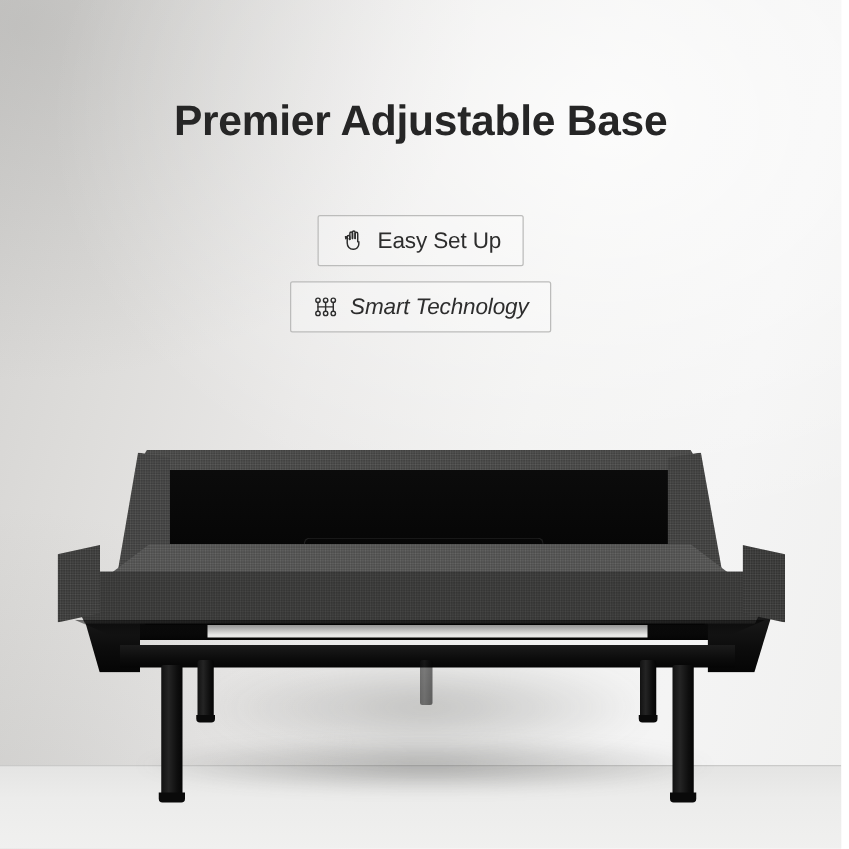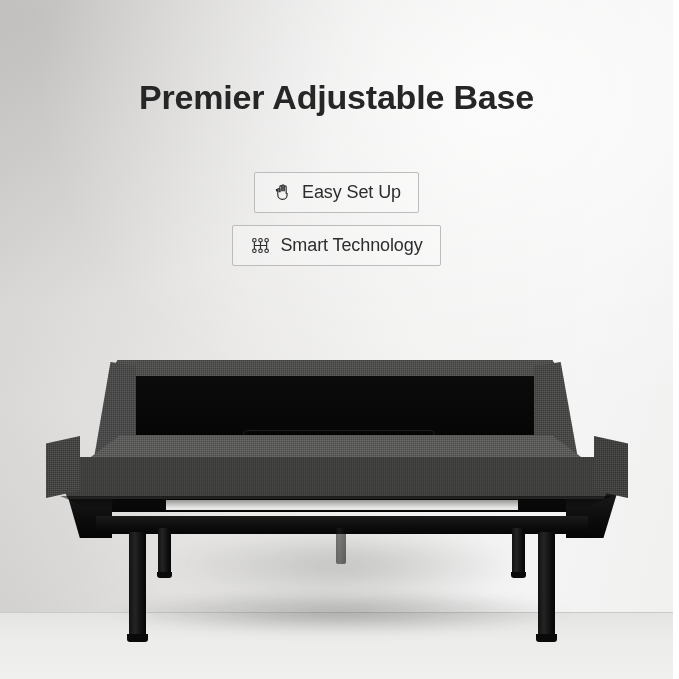--- a/index.html
+++ b/index.html
@@ -77,7 +77,7 @@
     align-items: center;
     gap: 14px;
   }
-  .badge-row + .badge-row { margin-top: 12px; }
+  .badge-row + .badge-row { margin-top: 12px; font-style: italic; }
 
   .badge {
     display: inline-flex;

